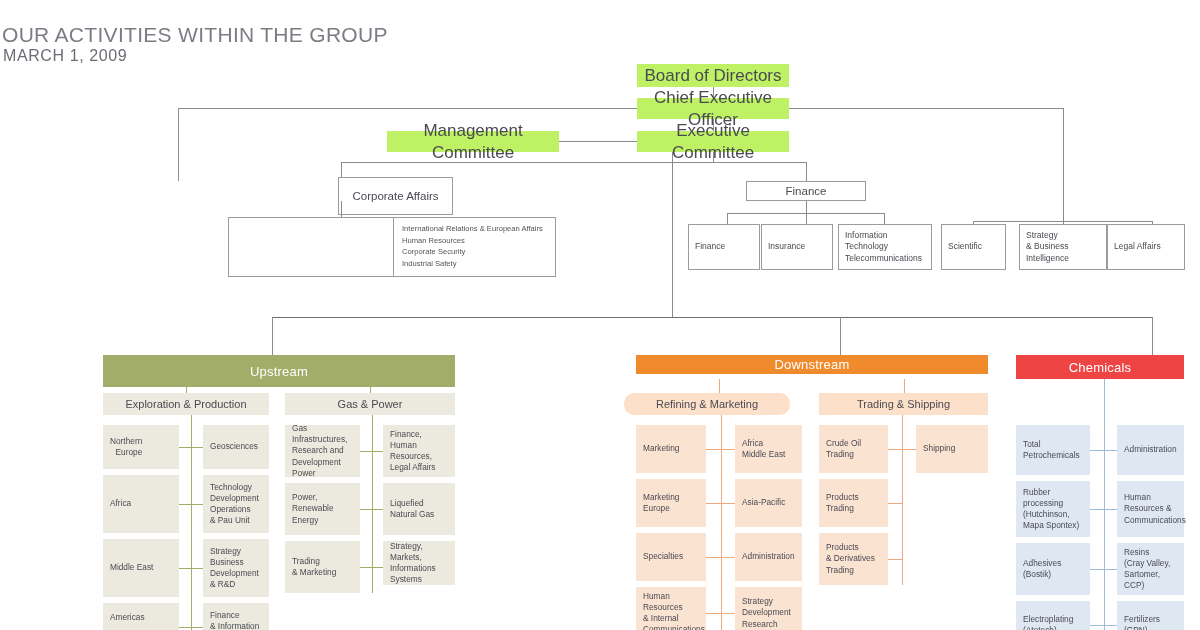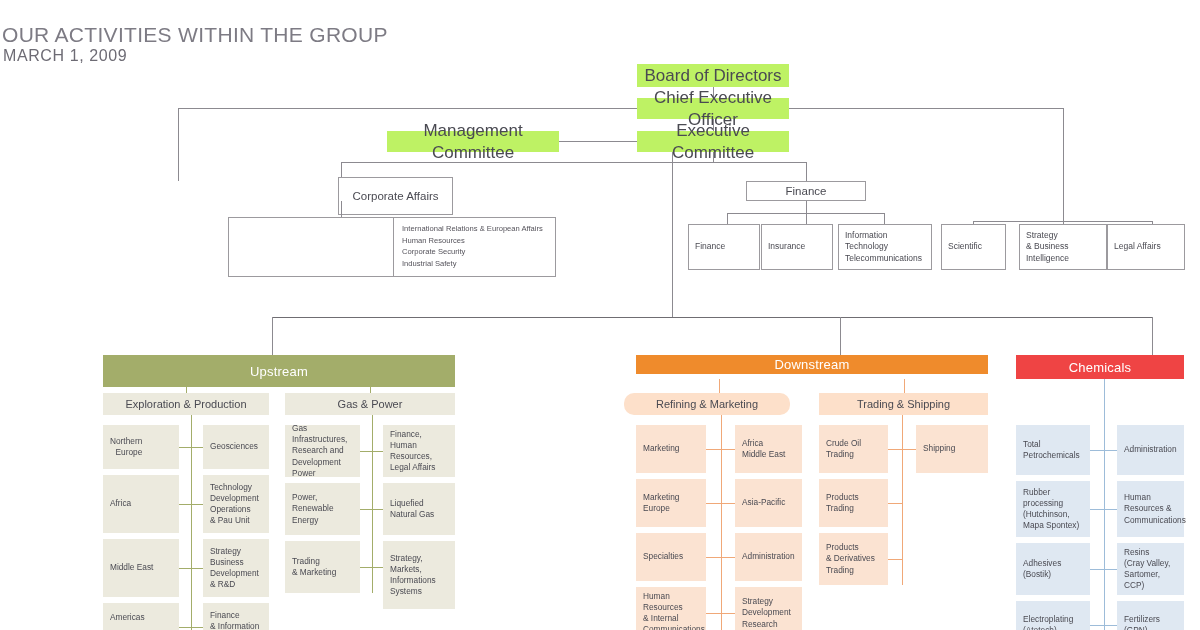--- a/index.html
+++ b/index.html
@@ -159,7 +159,7 @@
       <div class="abs ln lnh gr" style="left: 372px; top: 480px; width: 11px;"></div>
       <div class="abs leaf leaf-up" style="left: 285px; top: 512px; width: 75px; height: 52px;">Trading<br>&amp; Marketing</div>
       <div class="abs ln lnh gr" style="left: 360px; top: 538px; width: 12px;"></div>
-      <div class="abs leaf leaf-up" style="left: 383px; top: 512px; width: 72px; height: 68px;">Strategy,<br>Markets,<br>Informations<br>Systems</div>
+      <div class="abs leaf leaf-up" style="left: 383px; top: 512px; width: 72px; height: 44px;">Strategy,<br>Markets,<br>Informations<br>Systems</div>
       <div class="abs ln lnh gr" style="left: 372px; top: 538px; width: 11px;"></div>
       <div class="abs divhead dn" style="left: 636px; top: 326px; width: 352px; height: 19px;">Downstream</div>
       <div class="abs ln lnv or" style="left: 719px; top: 350px; height: 14px;"></div>

